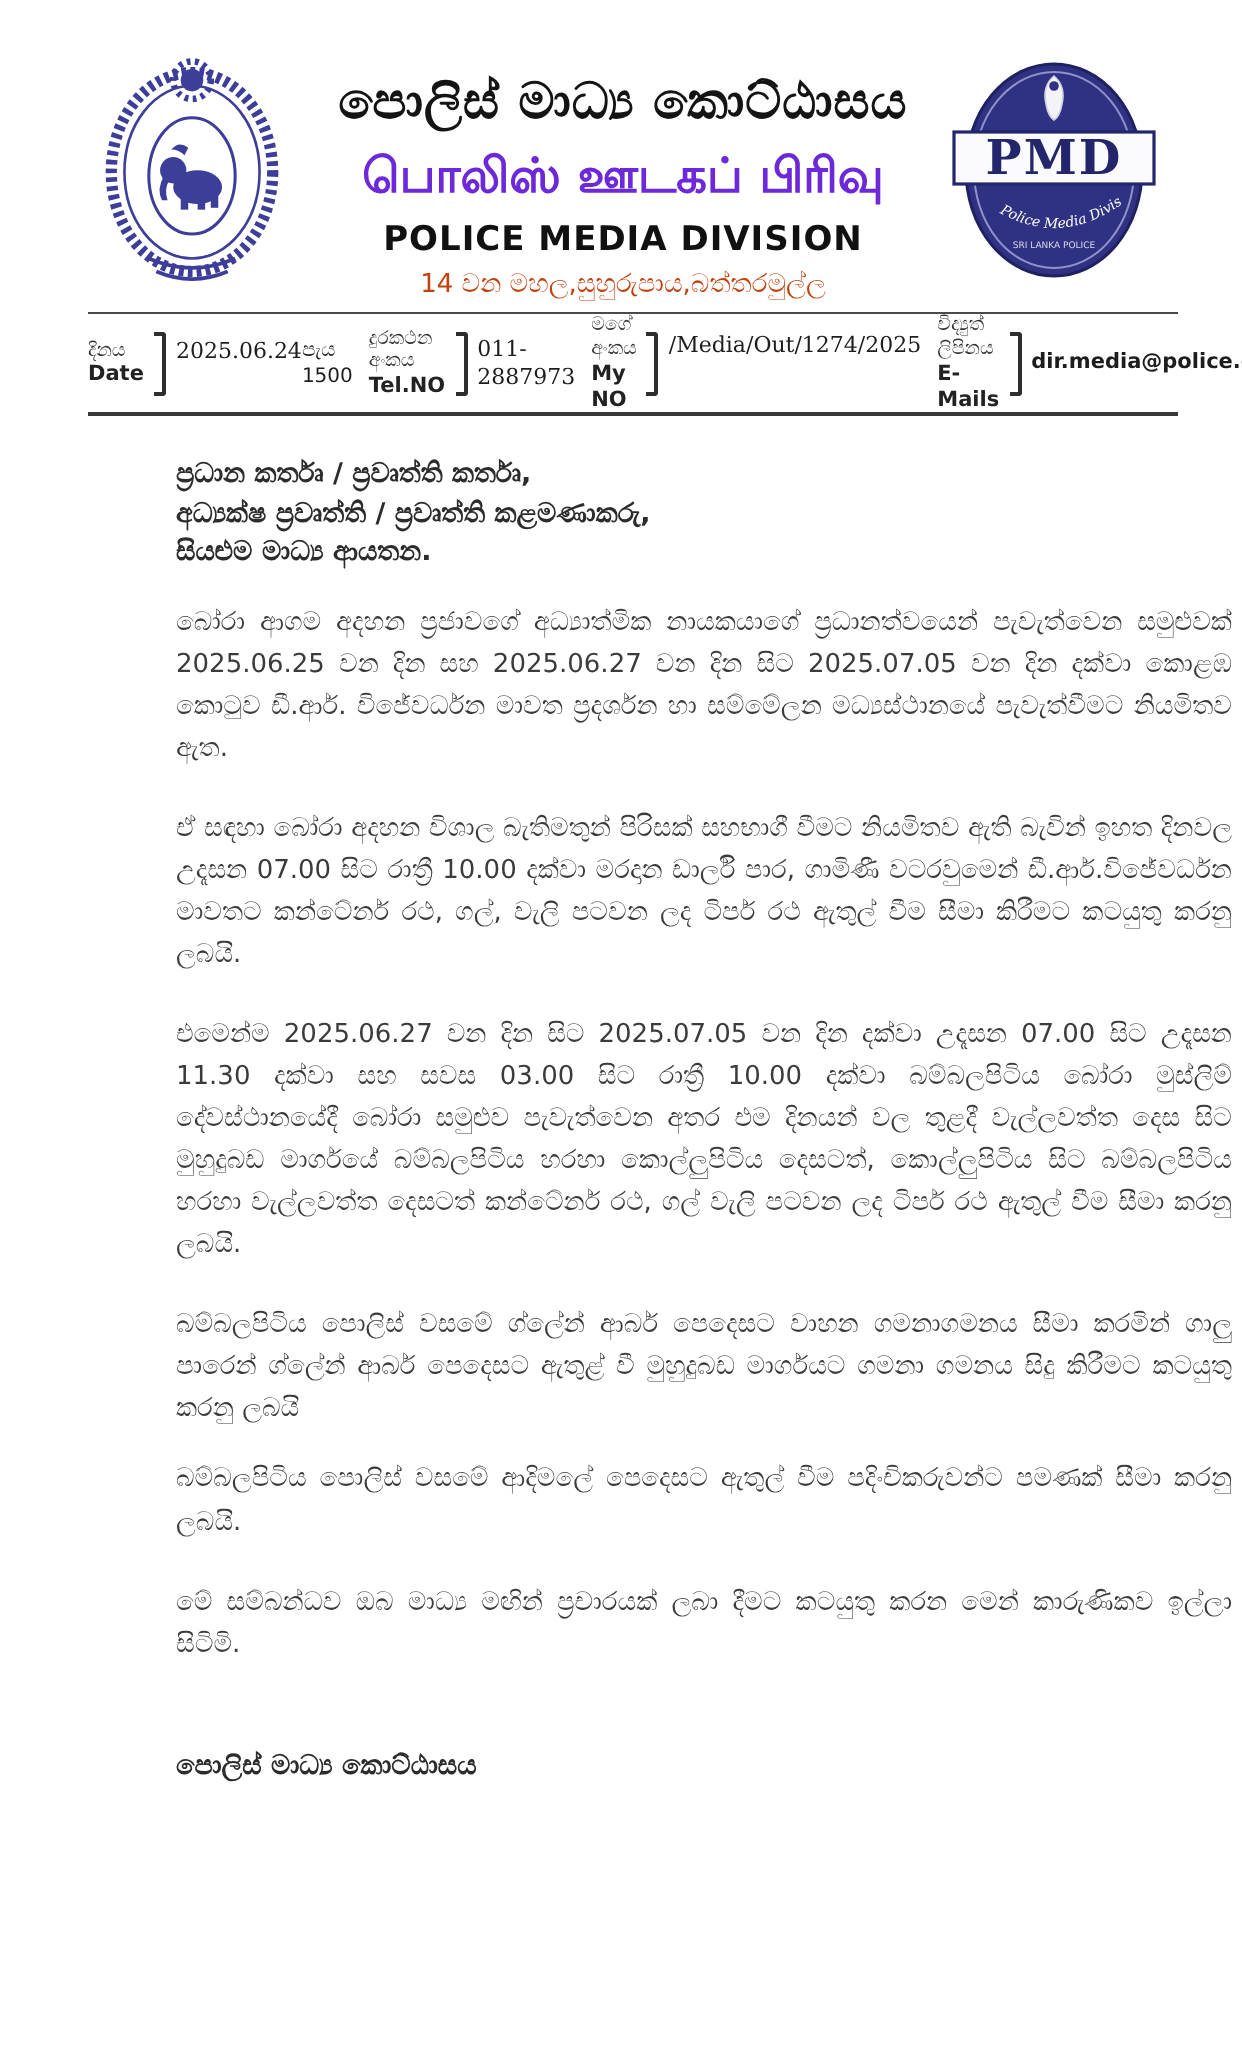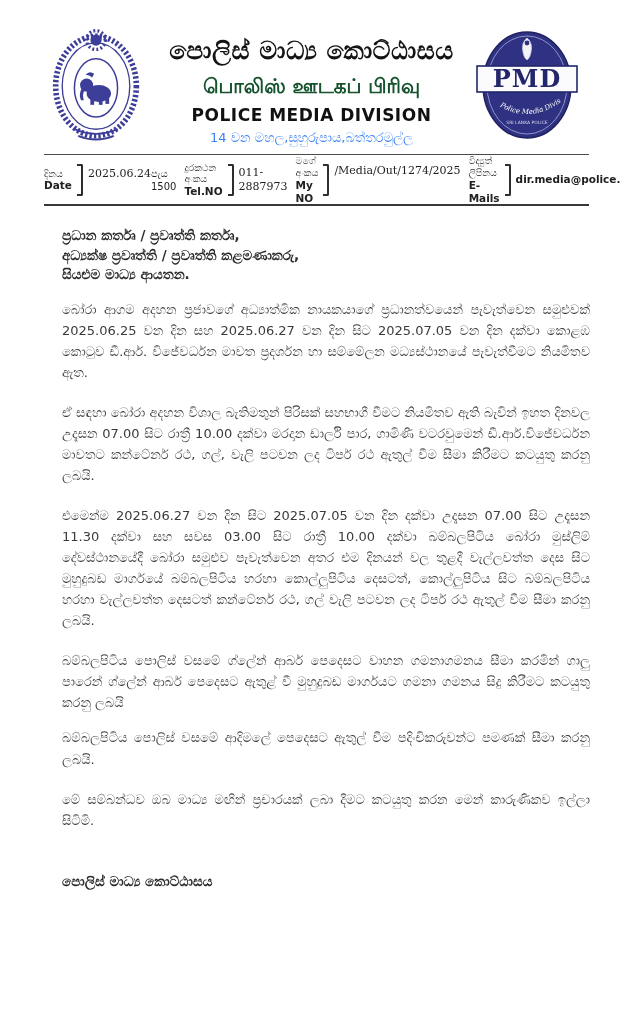--- a/index.html
+++ b/index.html
@@ -15,7 +15,7 @@
   .crest { width:104px; height:122px; flex:0 0 auto; }
   .head-center { text-align:center; flex:1 1 auto; padding-top:10px; }
   .title-si { font-size:25px; font-weight:bold; color:#141414; letter-spacing:0.5px; }
-  .title-ta { font-size:20px; font-weight:bold; color:#14532d; margin-top:8px; }
+  .title-ta { font-size:24px; font-weight:bold; color:#6d28d9; margin-top:8px; }
   .title-en { font-size:17px; font-weight:bold; color:#111; margin-top:5px; letter-spacing:0.5px; }
   .addr-si  { font-size:13px; color:#3b82f6; margin-top:5px; }
   .pmd { width:104px; height:118px; flex:0 0 auto; }

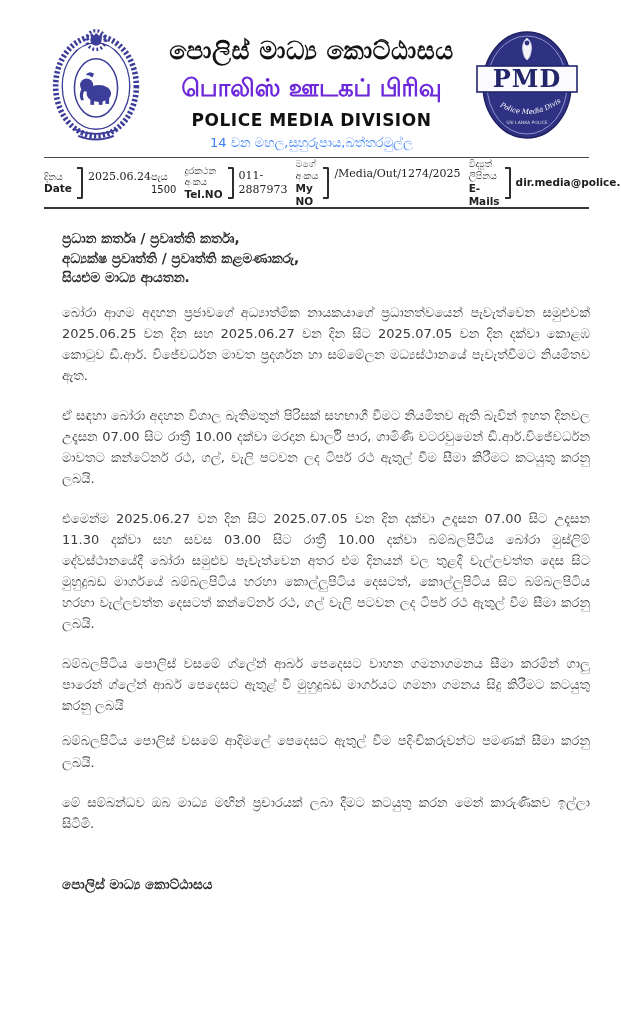--- a/index.html
+++ b/index.html
@@ -17,7 +17,7 @@
   .title-si { font-size:25px; font-weight:bold; color:#141414; letter-spacing:0.5px; }
   .title-ta { font-size:24px; font-weight:bold; color:#6d28d9; margin-top:8px; }
   .title-en { font-size:17px; font-weight:bold; color:#111; margin-top:5px; letter-spacing:0.5px; }
-  .addr-si  { font-size:13px; color:#3b82f6; margin-top:5px; }
+  .addr-si  { font-size:13px; color:#c2410c; margin-top:5px; }
   .pmd { width:104px; height:118px; flex:0 0 auto; }
   
   .rule1 { border:none; border-top:1.6px solid #4a4a4a; margin:6px 32px 0 44px; }

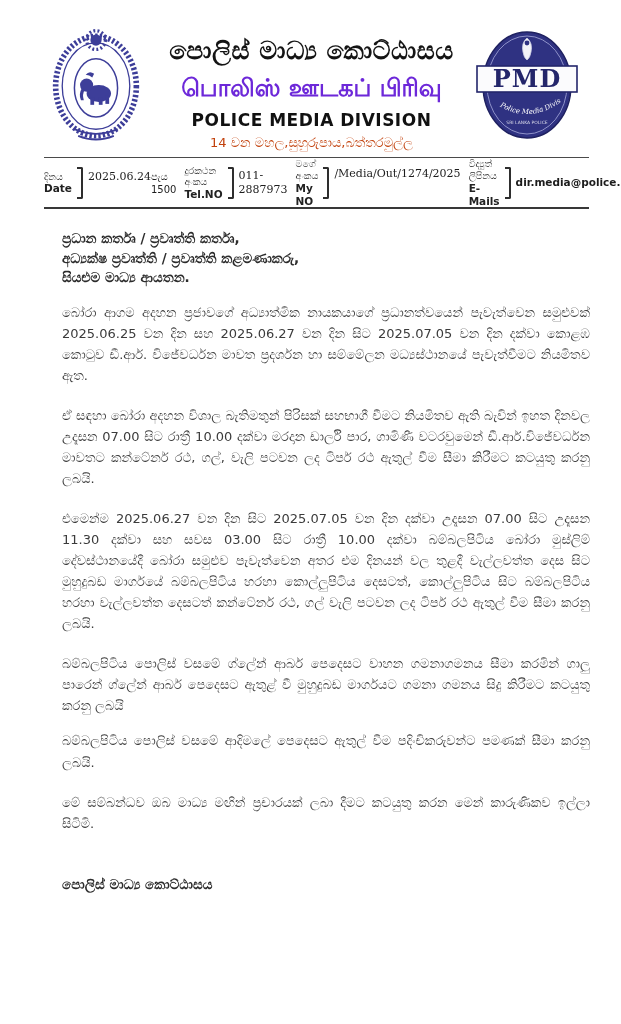--- a/index.html
+++ b/index.html
@@ -36,7 +36,7 @@
   .cval.hi { transform:translateY(-9px); }
   .cval.email { font-family:"DejaVu Sans", sans-serif; font-weight:bold; font-size:10.5px; }
   
-  .body { margin:20px 32px 0 62px; width:528px; }
+  .body { margin:20px 32px 0 88px; width:528px; }
   .addressee { font-weight:bold; color:#2c2c2c; font-size:13.5px; line-height:1.45; }
   .subject { font-weight:bold; font-size:13.5px; margin-top:16px; }
   .body p.para { font-size:13px; line-height:1.62; text-align:justify; margin-top:14px; color:#3b3b3b; }

